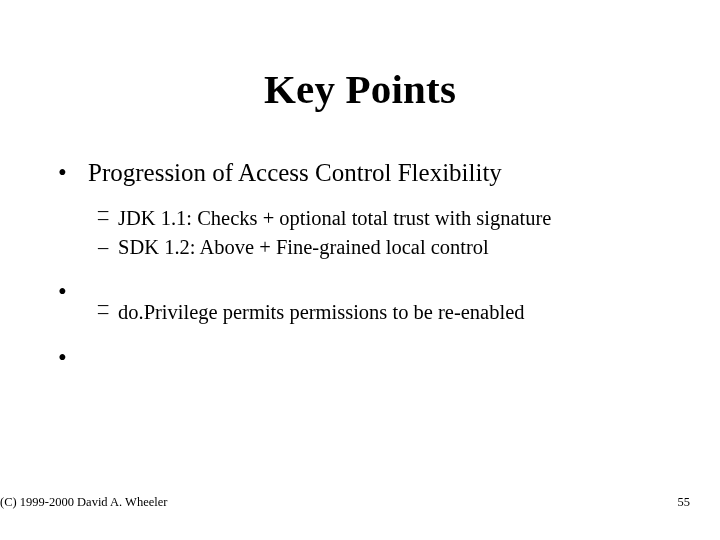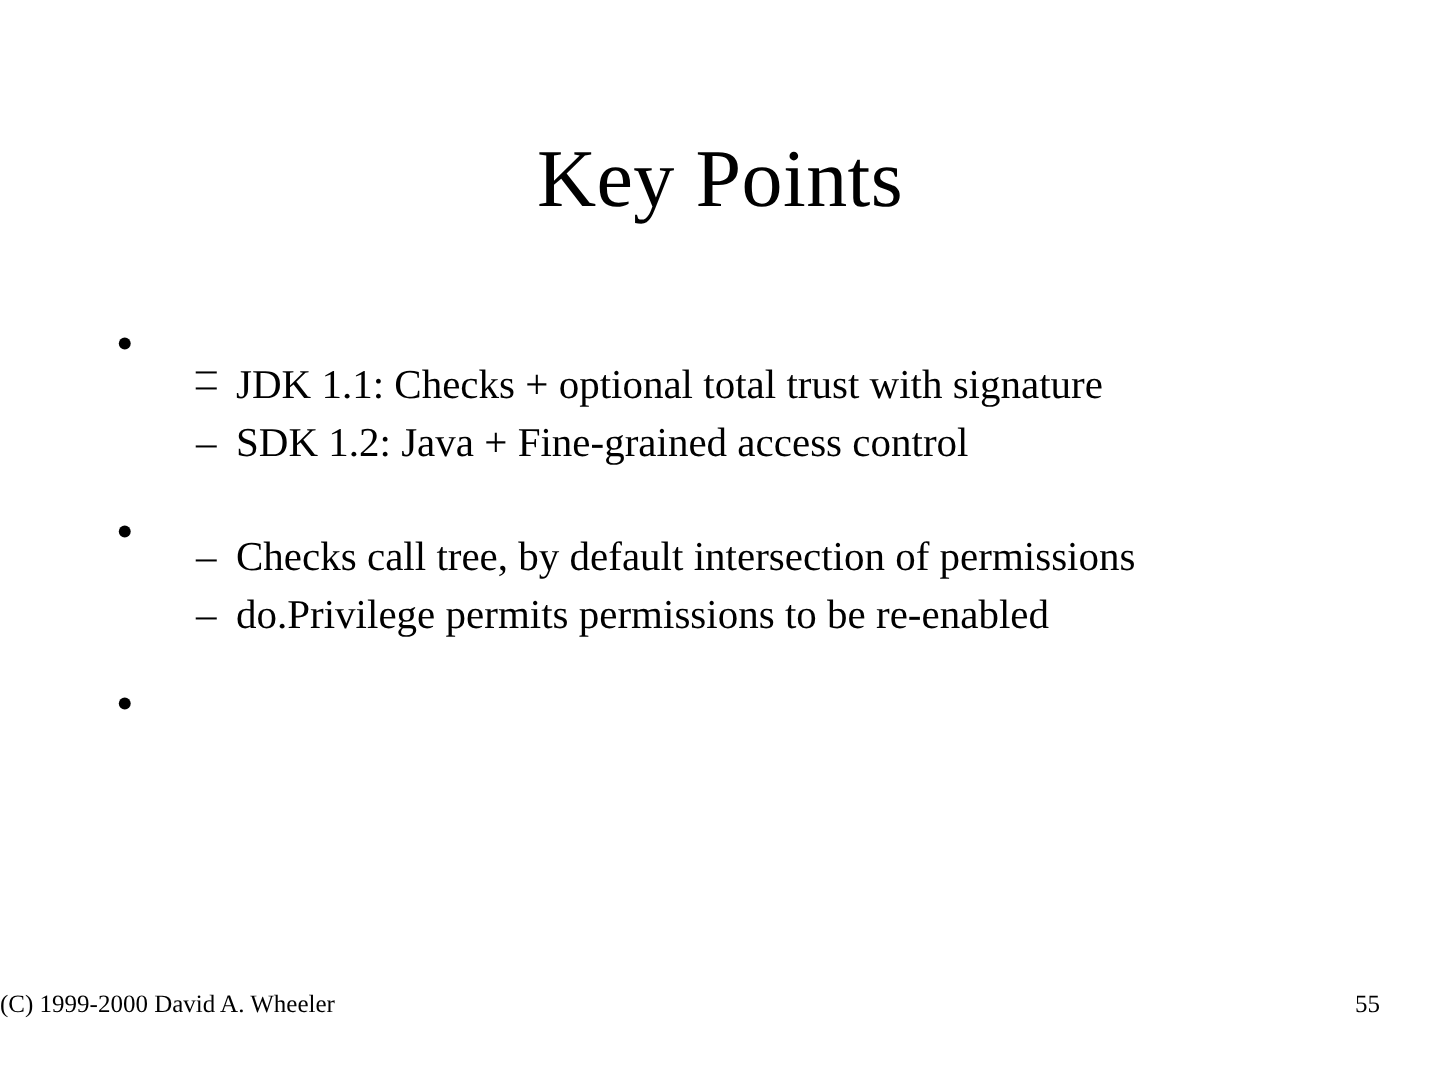--- a/index.html
+++ b/index.html
@@ -32,7 +32,7 @@
     text-align: center;
     font-size: 41px;
     line-height: 1.05;
-    font-weight: normal;
+    font-weight: bold;
     letter-spacing: 0.2px;
     margin: 0;
   }

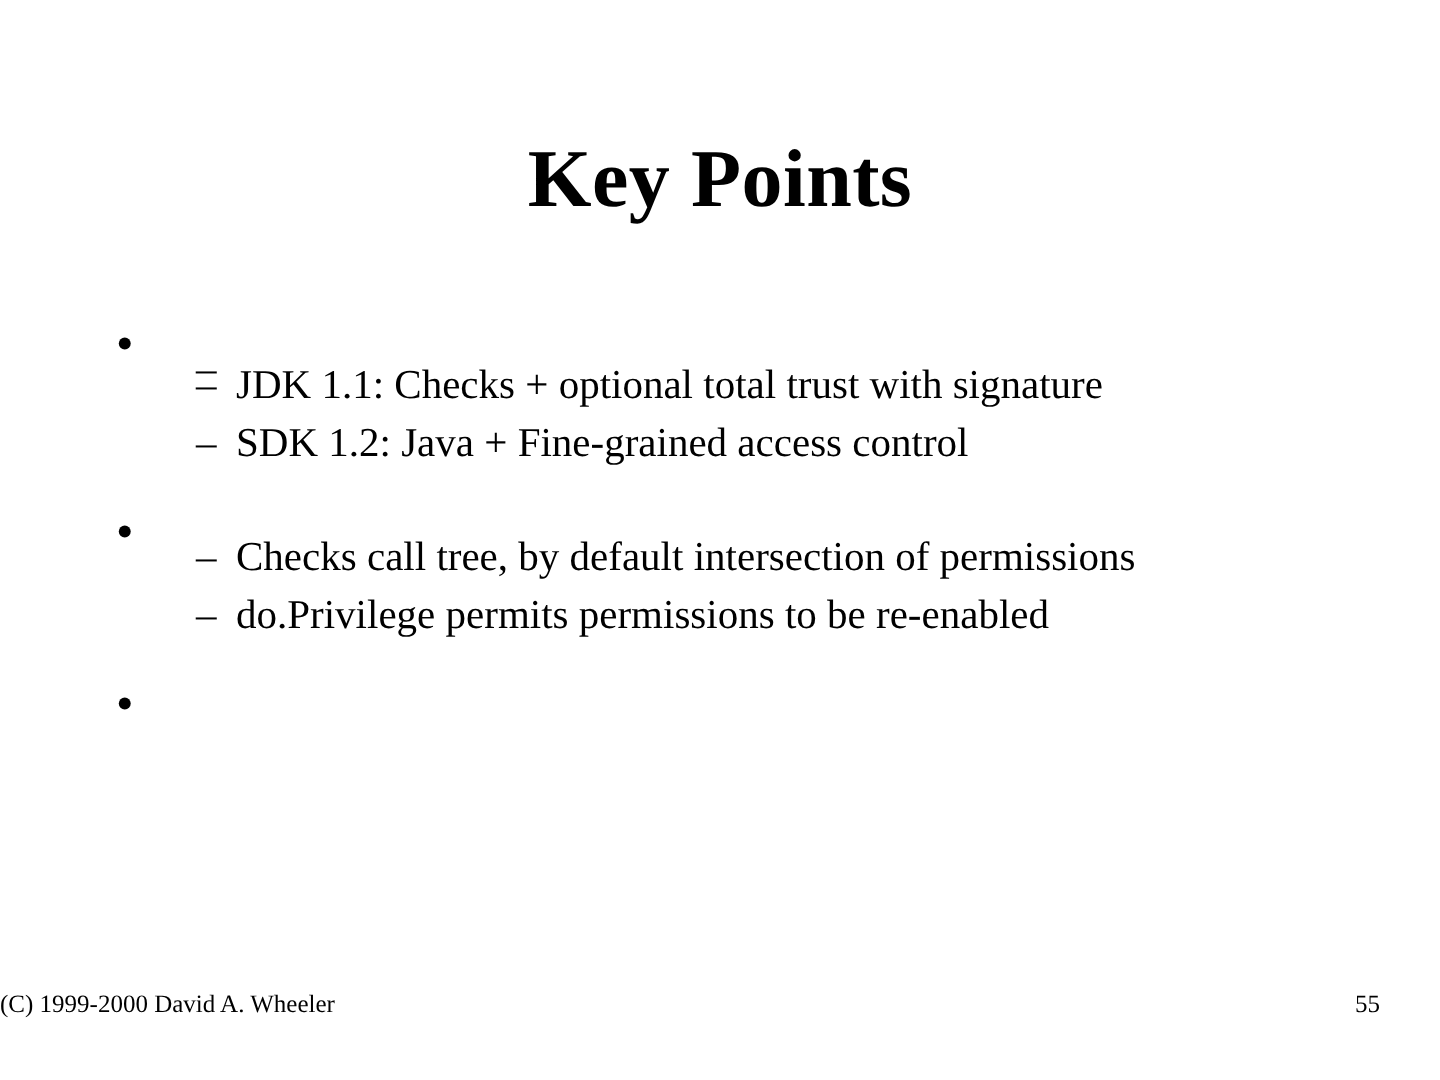--- a/index.html
+++ b/index.html
@@ -115,6 +115,7 @@
 
     <div class="bullet-l1">
       <span class="marker">•</span>
+      <span class="text">Progression of Access Control Flexibility</span>
     </div>
 
     <div class="group-gap-small"></div>

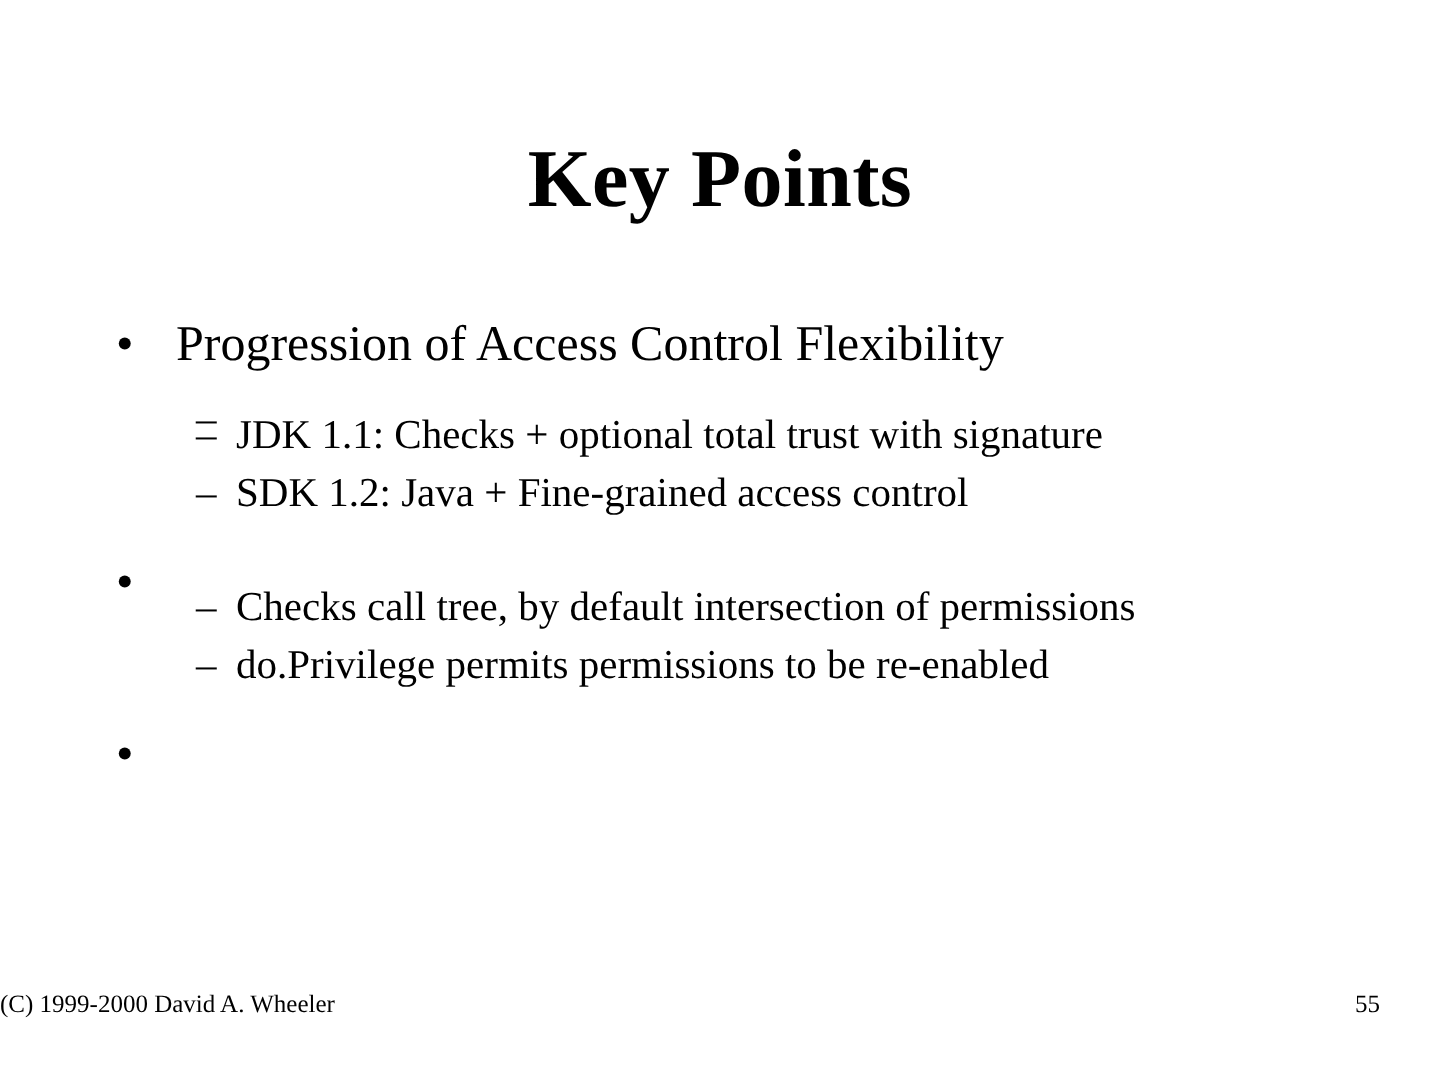--- a/index.html
+++ b/index.html
@@ -131,7 +131,7 @@
 
     <div class="bullet-l2">
       <span class="marker">–</span>
-      <span class="text">SDK 1.2: Java + Fine-grained access control</span>
+      <span class="text">SDK 1.2: Above + Fine-grained local control</span>
     </div>
 
     <div class="group-gap"></div>

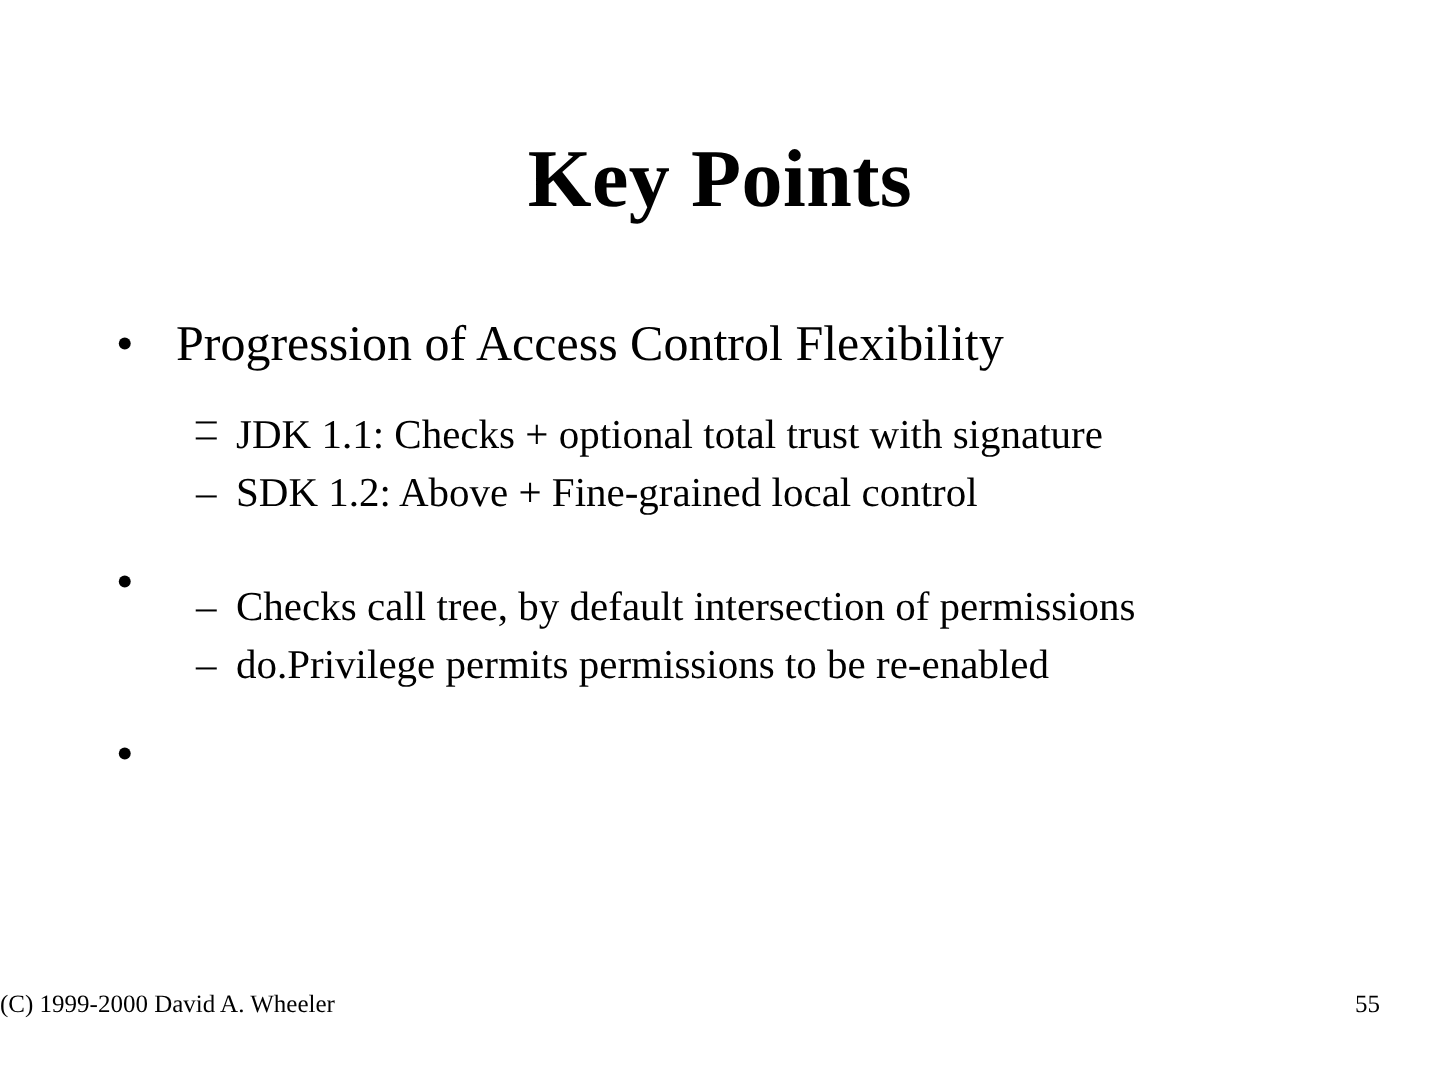--- a/index.html
+++ b/index.html
@@ -144,7 +144,6 @@
 
     <div class="bullet-l2">
       <span class="marker">–</span>
-      <span class="text">Checks call tree, by default intersection of permissions</span>
     </div>
 
     <div class="bullet-l2">

